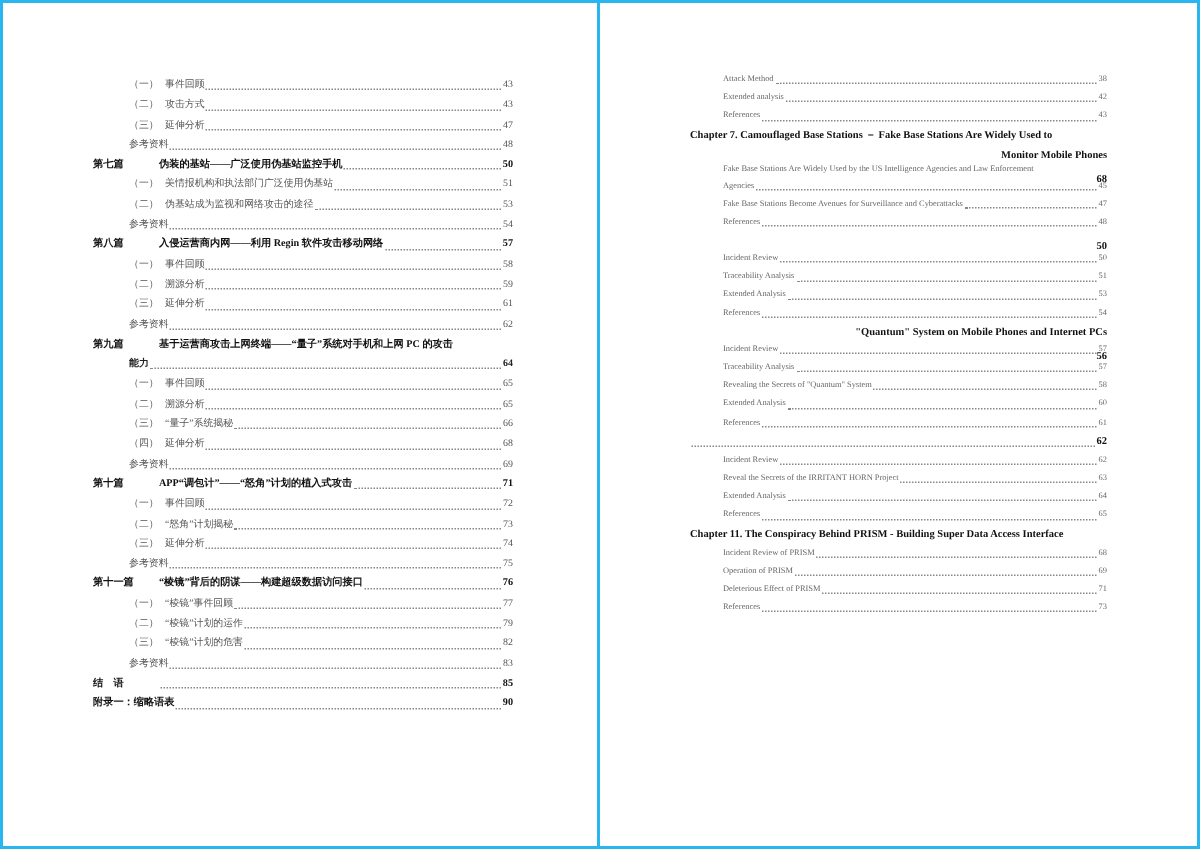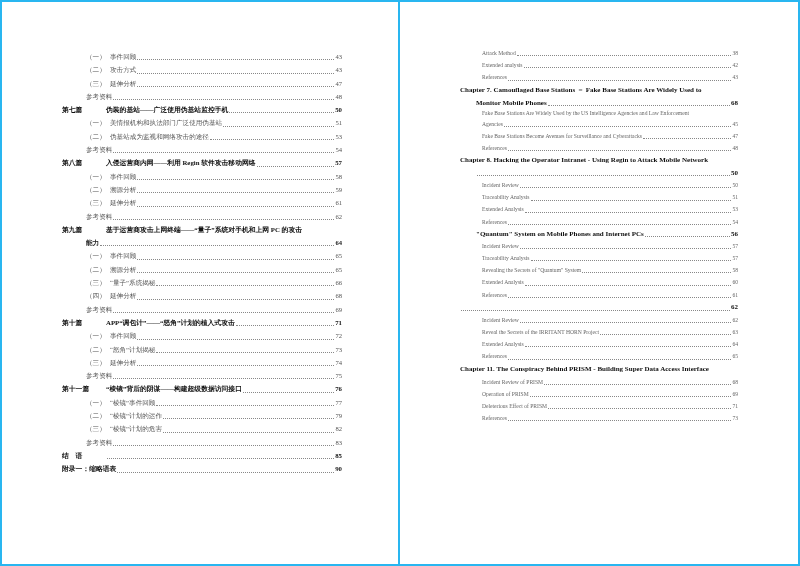--- a/index.html
+++ b/index.html
@@ -27,7 +27,7 @@
   .right .row { font-size:5.6px; line-height:12.2px; height:12.2px; }
   .right .row.sec { padding-left:22px; color:#666; }
   .right .row.ch { font-weight:bold; font-size:7px; color:#111; line-height:13px; height:13px; }
-  .right .row.cont { padding-left:16px; font-weight:bold; font-size:7px; color:#111; line-height:12px; height:12px; }
+  .right .row.cont { padding-left:16px; font-weight:bold; font-size:7px; color:#111; line-height:12px; height:12px;flex-direction:column; }
   .right .row.sec.wrap { height:9px; line-height:9px; }
 </style>
 </head>

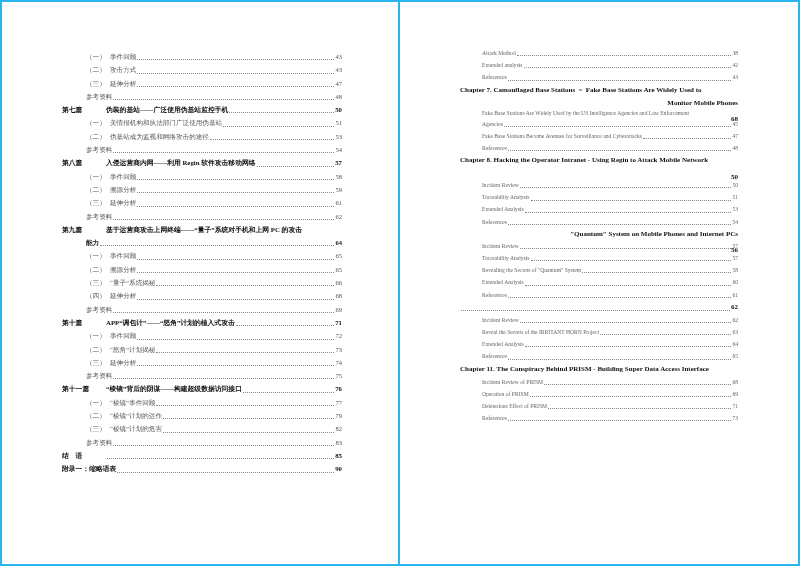--- a/index.html
+++ b/index.html
@@ -269,10 +269,6 @@
         <span class="dots"></span>
         <span class="pg">48</span>
       </div>
-      <div class="row ch wrap">
-        <span class="lab">Chapter 8. Hacking the Operator Intranet - Using Regin to Attack Mobile Network</span>
-        <span class="pg"></span>
-      </div>
       <div class="row cont">
         <span class="lab"></span>
         <span class="dots"></span>

